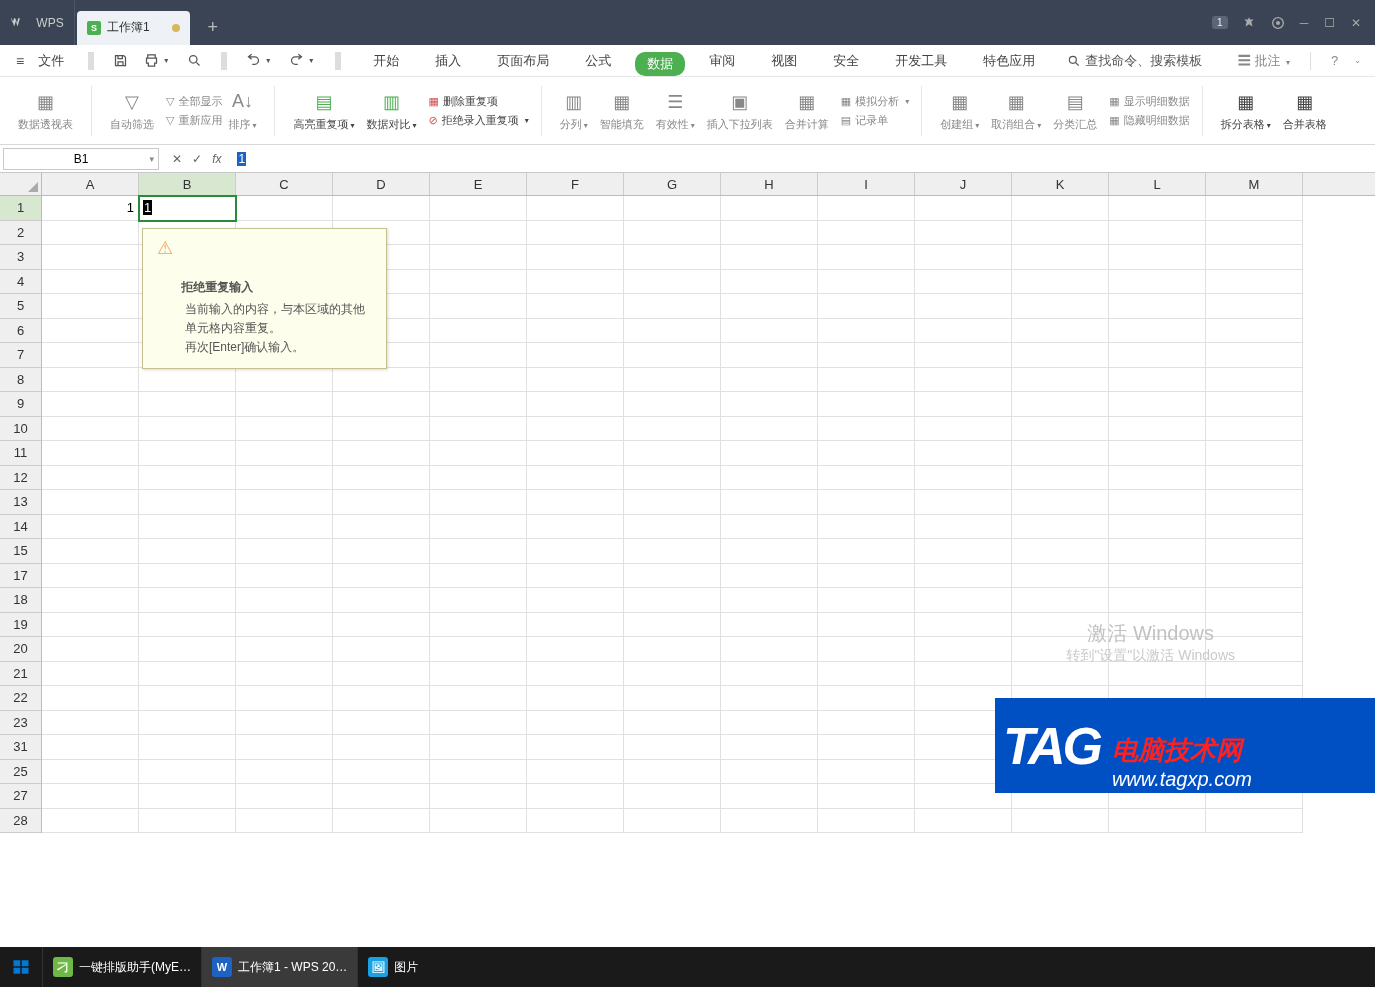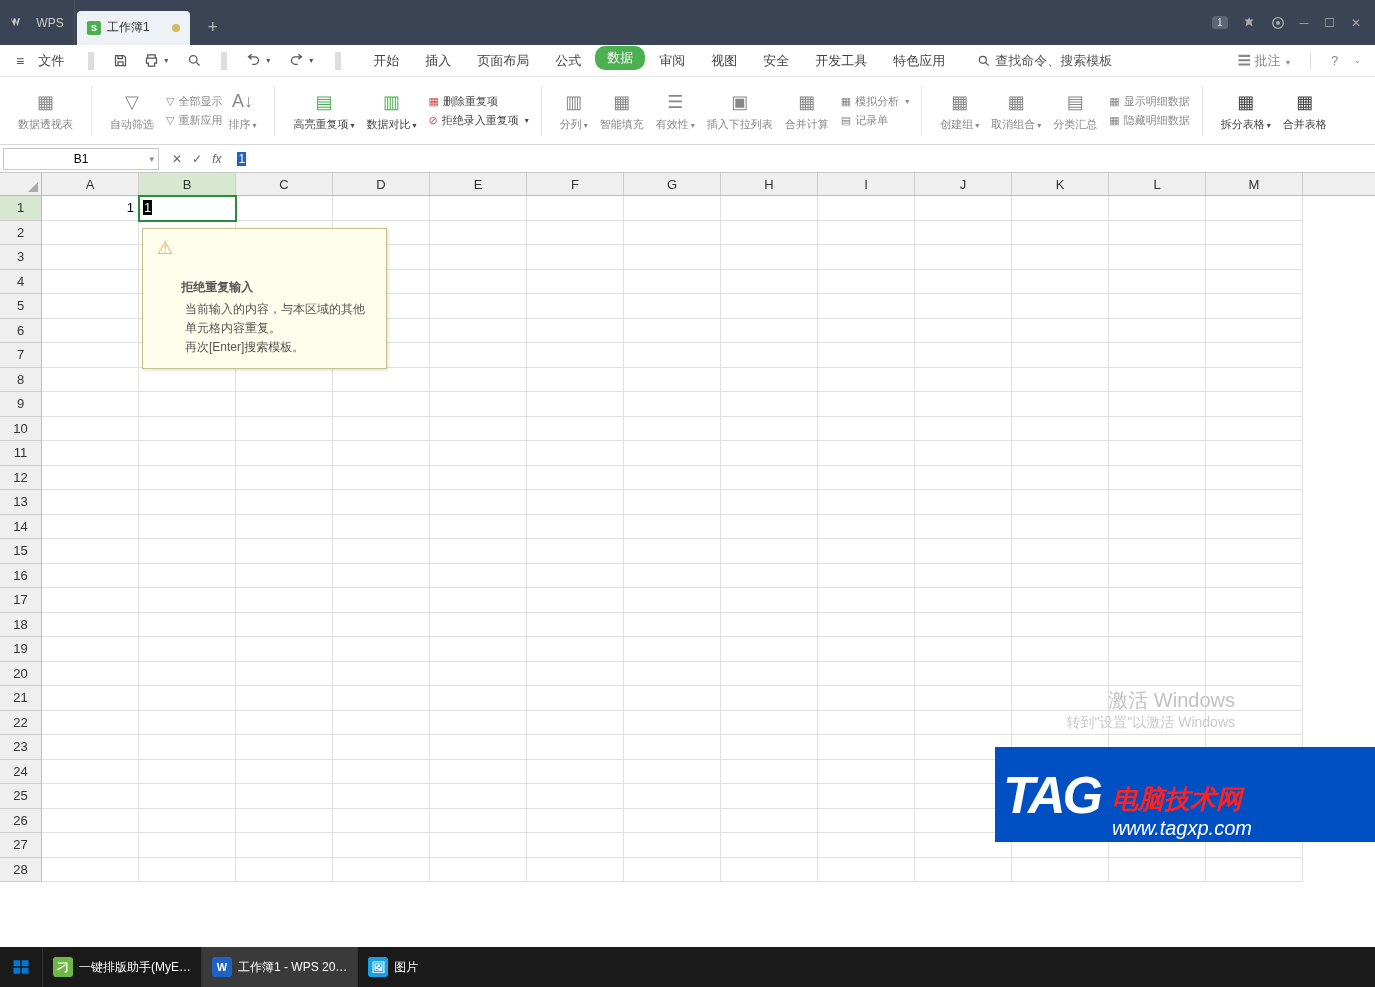--- a/index.html
+++ b/index.html
@@ -26,7 +26,7 @@
 .menu-icons { display:flex; align-items:center; gap:10px; margin-left:10px; margin-right:12px; color:#555;}
 .menu-icons span { padding: 3px; display:flex; align-items:center;}
 .menu-sep { width:1px; height:18px; background:#ddd; margin: 0 6px;}
-.menu-items { display:flex; align-items:flex-start; gap: 2px; }
+.menu-items { display:flex; align-items:flex-end; gap: 12px; }
 .menu-item { padding: 6px 12px; color: #444; cursor:pointer;}
 .menu-item.active { background: #4caf50; color: #fff; border-radius: 10px; padding: 3px 12px;}
 .menu-search { margin-left: 18px; display:flex; align-items:center; gap:4px; color:#555;}

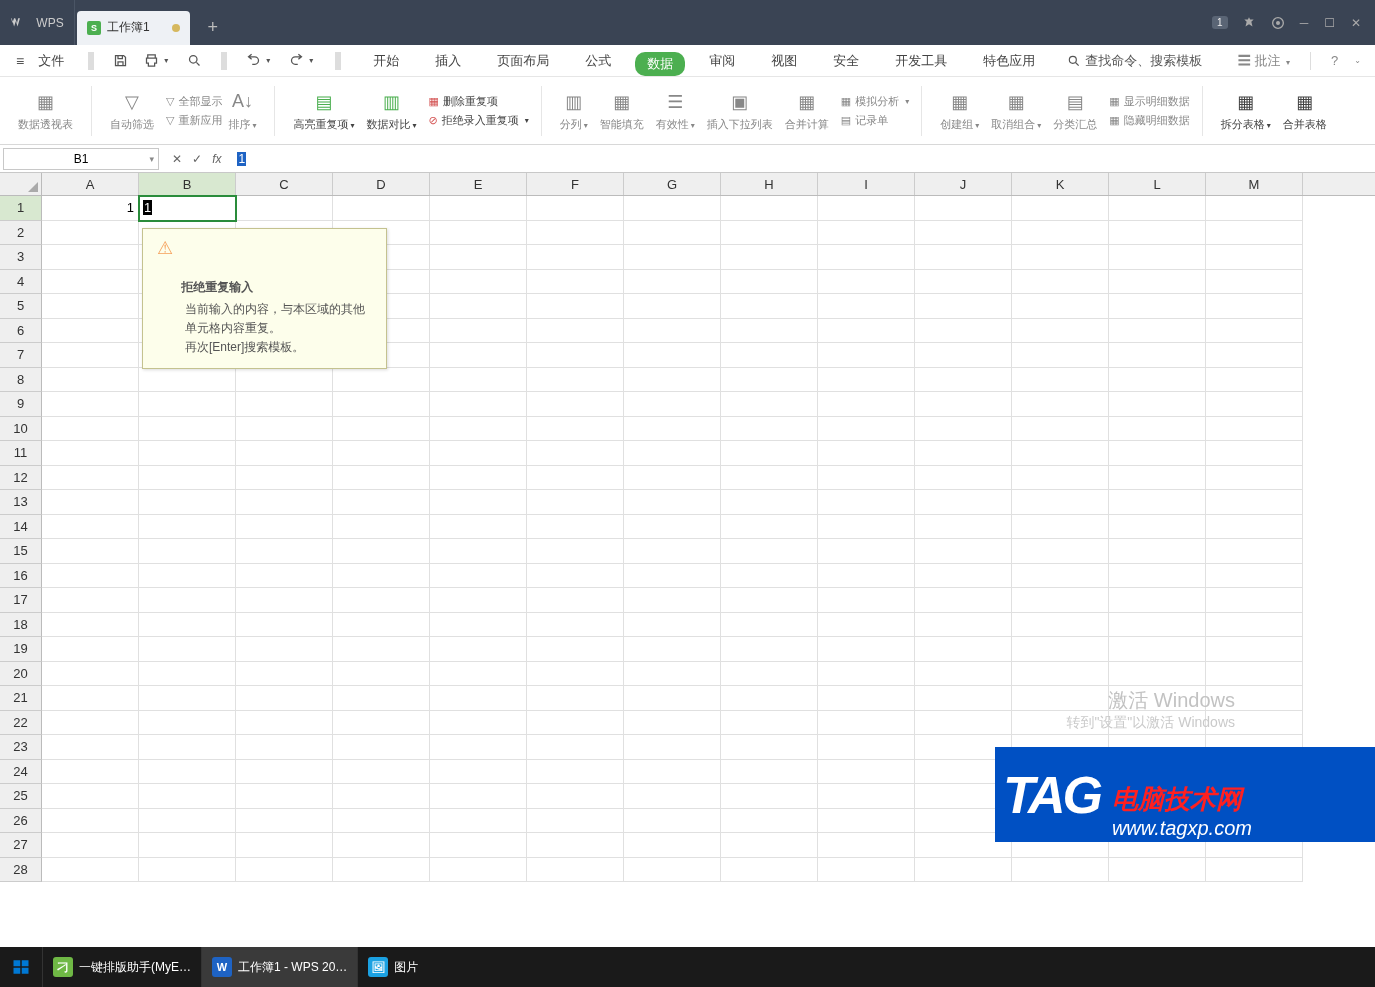--- a/index.html
+++ b/index.html
@@ -816,7 +816,7 @@
     </div>
     <div class="t-body">
       <div>当前输入的内容，与本区域的其他单元格内容重复。</div>
-      <div>再次[Enter]搜索模板。</div>
+      <div>再次[Enter]确认输入。</div>
     </div>
   </div>
 

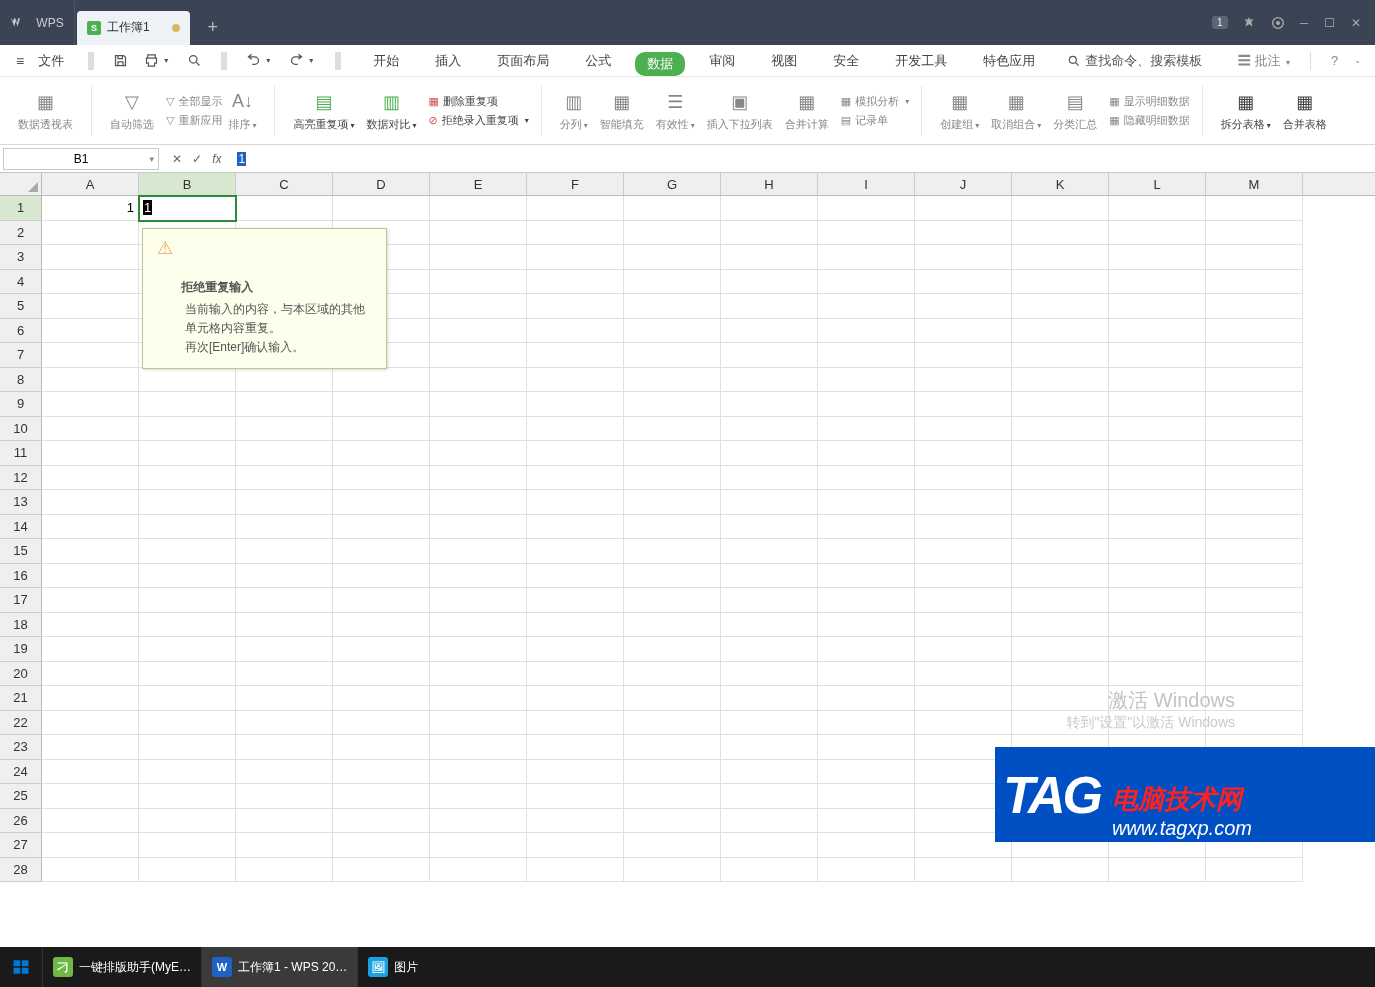--- a/index.html
+++ b/index.html
@@ -600,22 +600,6 @@
         <div class="cell"></div>
       </div>
       <div class="row">
-        <div class="row-h">16</div>
-        <div class="cell"></div>
-        <div class="cell"></div>
-        <div class="cell"></div>
-        <div class="cell"></div>
-        <div class="cell"></div>
-        <div class="cell"></div>
-        <div class="cell"></div>
-        <div class="cell"></div>
-        <div class="cell"></div>
-        <div class="cell"></div>
-        <div class="cell"></div>
-        <div class="cell"></div>
-        <div class="cell"></div>
-      </div>
-      <div class="row">
         <div class="row-h">17</div>
         <div class="cell"></div>
         <div class="cell"></div>

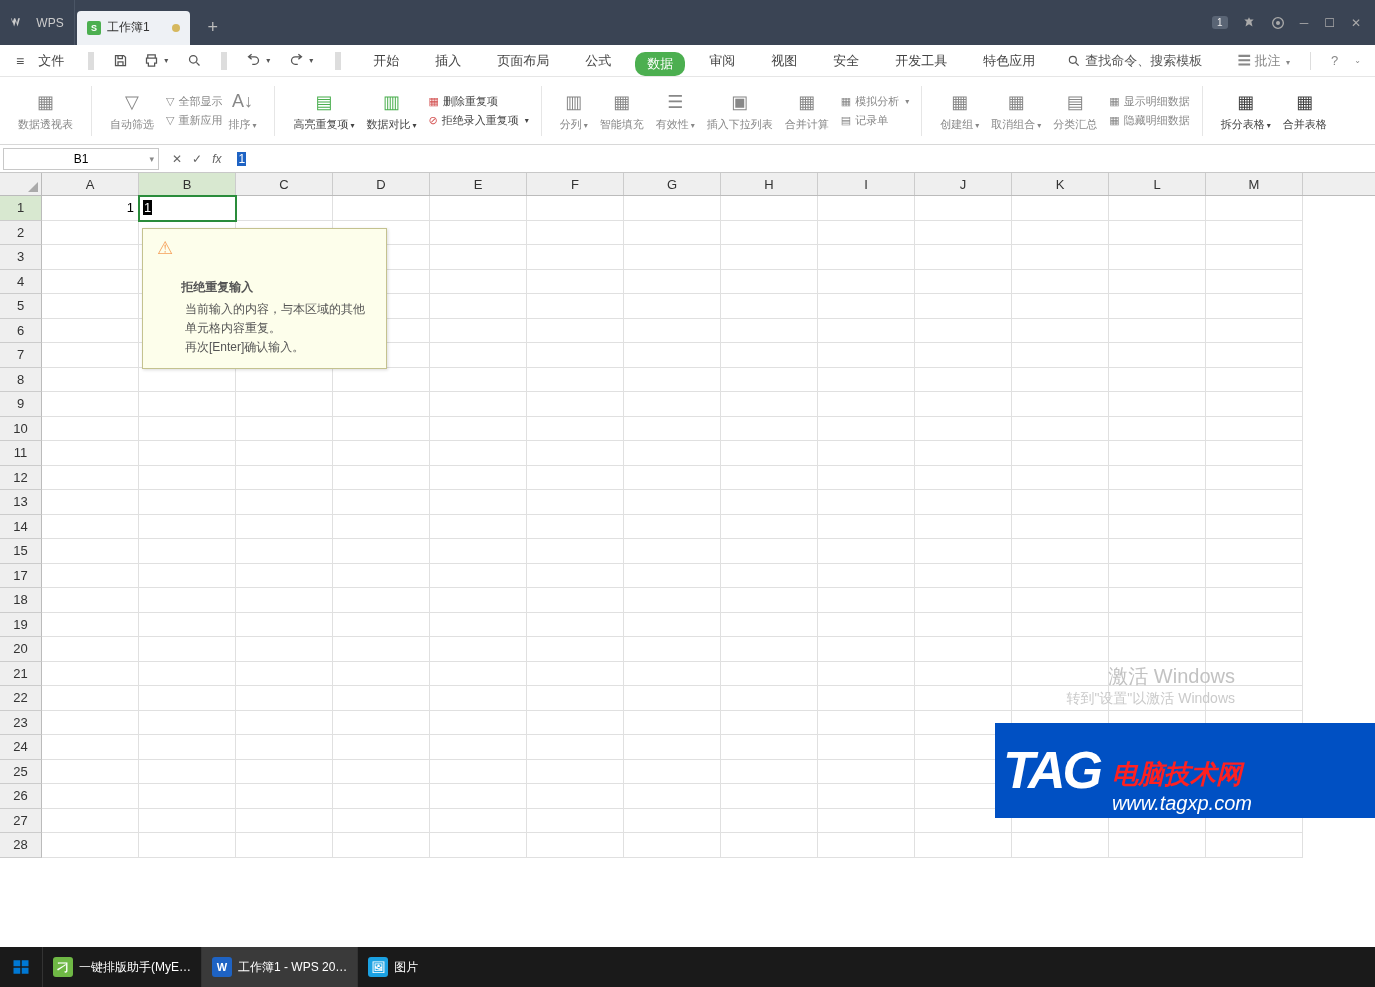--- a/index.html
+++ b/index.html
@@ -76,7 +76,7 @@
 .tooltip .t-body{color:#555; line-height:1.6; padding-left:28px;}
 
 
-.watermark{position:absolute; right:140px; bottom:150px; text-align:right; color:#cacaca; font-size:14px;}
+.watermark{position:absolute; right:140px; bottom:168px; text-align:center; color:#cacaca; font-size:14px;}
 .watermark .w1{font-size:20px; color:#c2c2c2;}
 
 

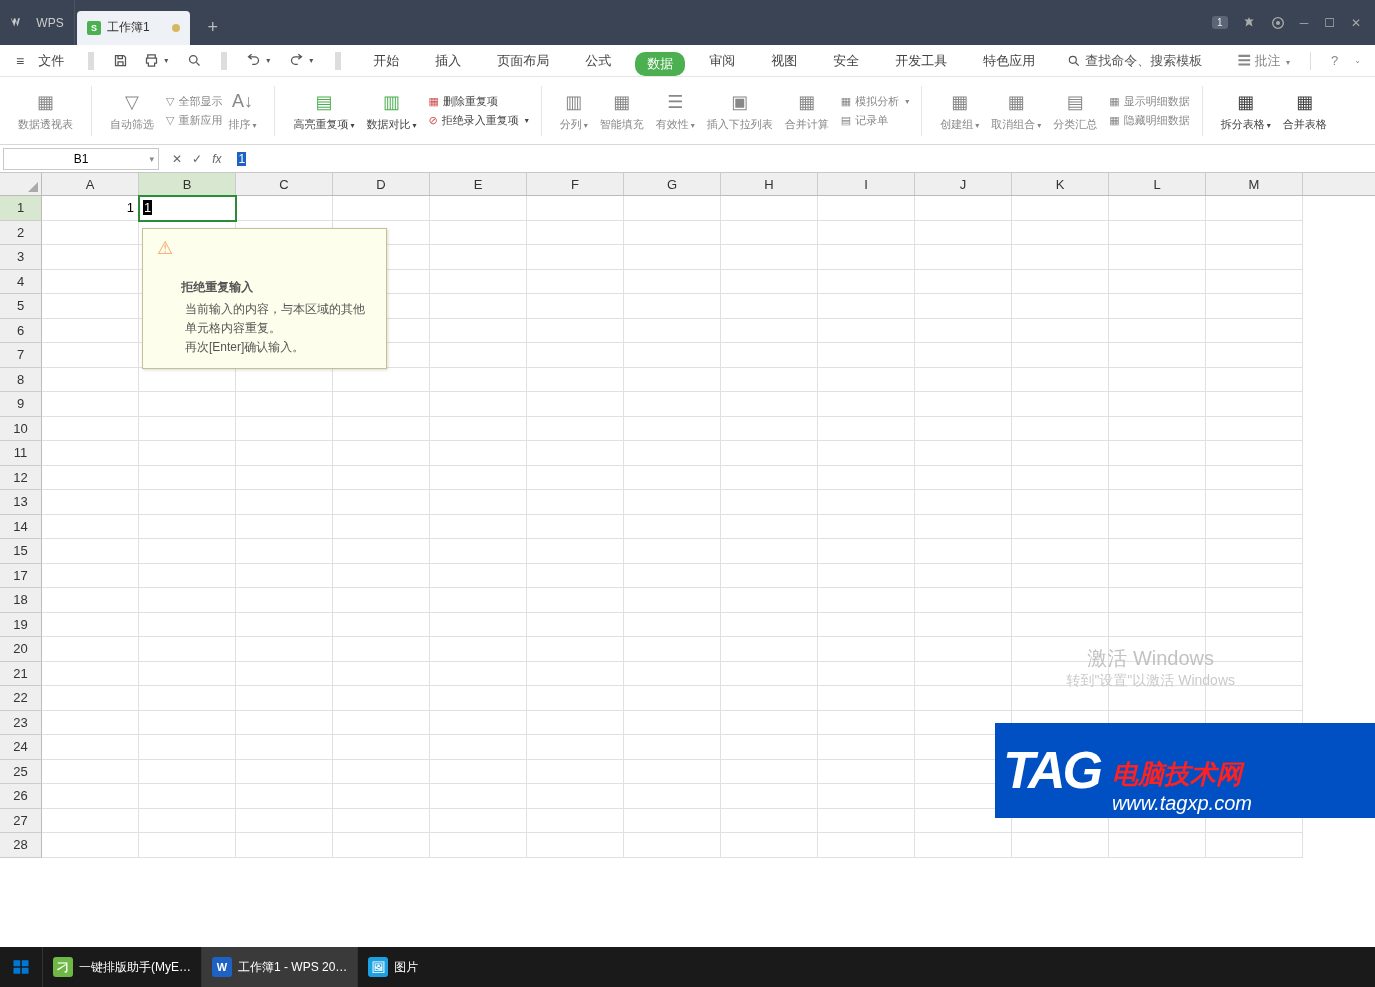--- a/index.html
+++ b/index.html
@@ -712,7 +712,7 @@
         <div class="cell"></div>
       </div>
       <div class="row">
-        <div class="row-h">24</div>
+        <div class="row-h">31</div>
         <div class="cell"></div>
         <div class="cell"></div>
         <div class="cell"></div>

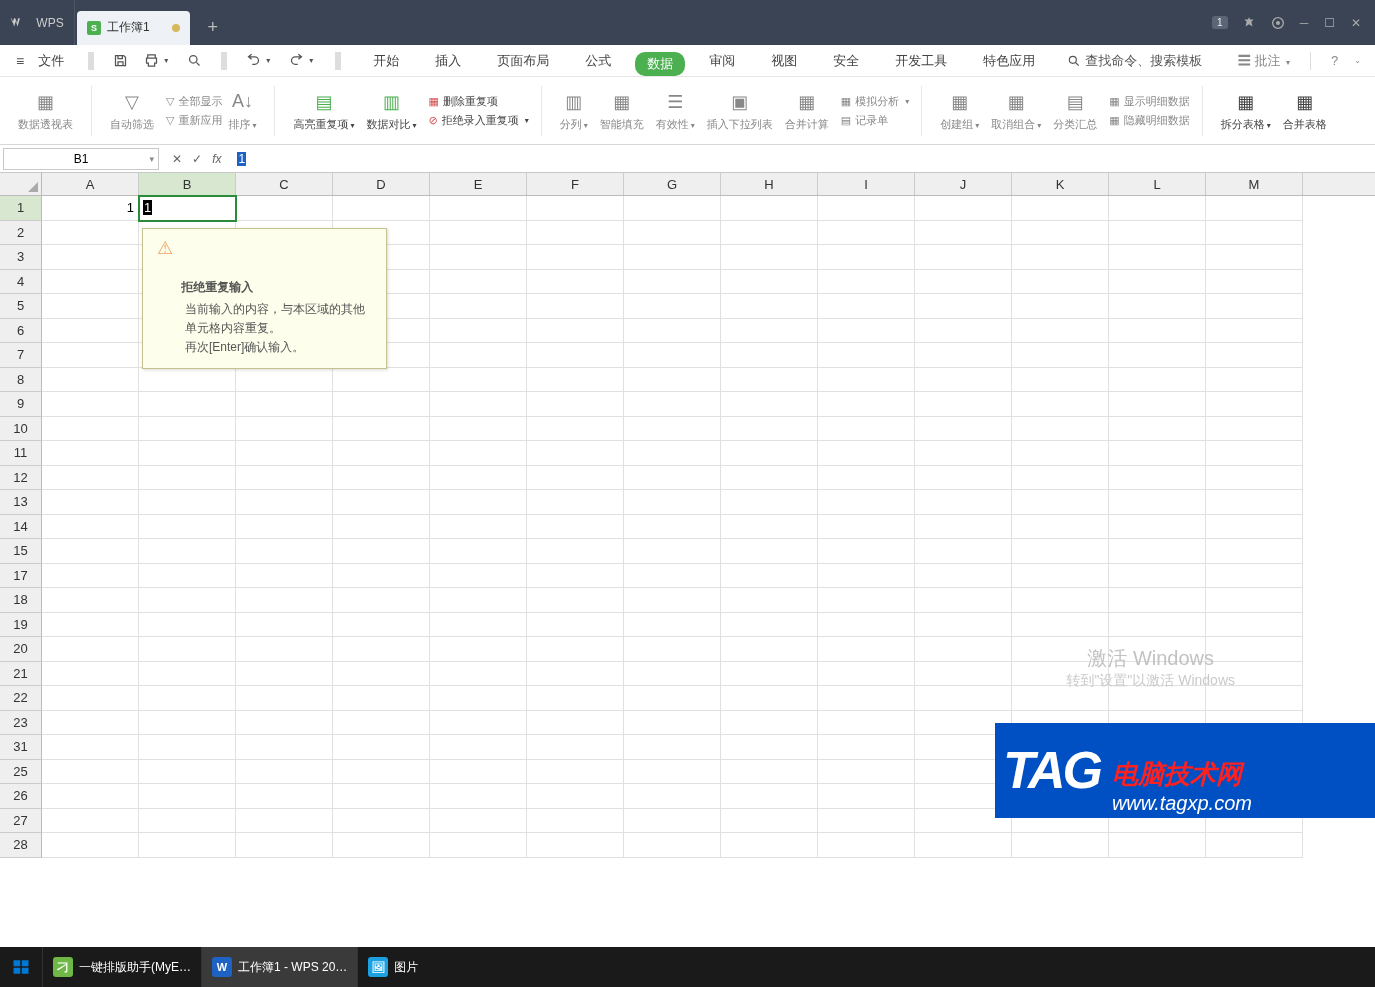--- a/index.html
+++ b/index.html
@@ -744,22 +744,6 @@
         <div class="cell"></div>
       </div>
       <div class="row">
-        <div class="row-h">26</div>
-        <div class="cell"></div>
-        <div class="cell"></div>
-        <div class="cell"></div>
-        <div class="cell"></div>
-        <div class="cell"></div>
-        <div class="cell"></div>
-        <div class="cell"></div>
-        <div class="cell"></div>
-        <div class="cell"></div>
-        <div class="cell"></div>
-        <div class="cell"></div>
-        <div class="cell"></div>
-        <div class="cell"></div>
-      </div>
-      <div class="row">
         <div class="row-h">27</div>
         <div class="cell"></div>
         <div class="cell"></div>

